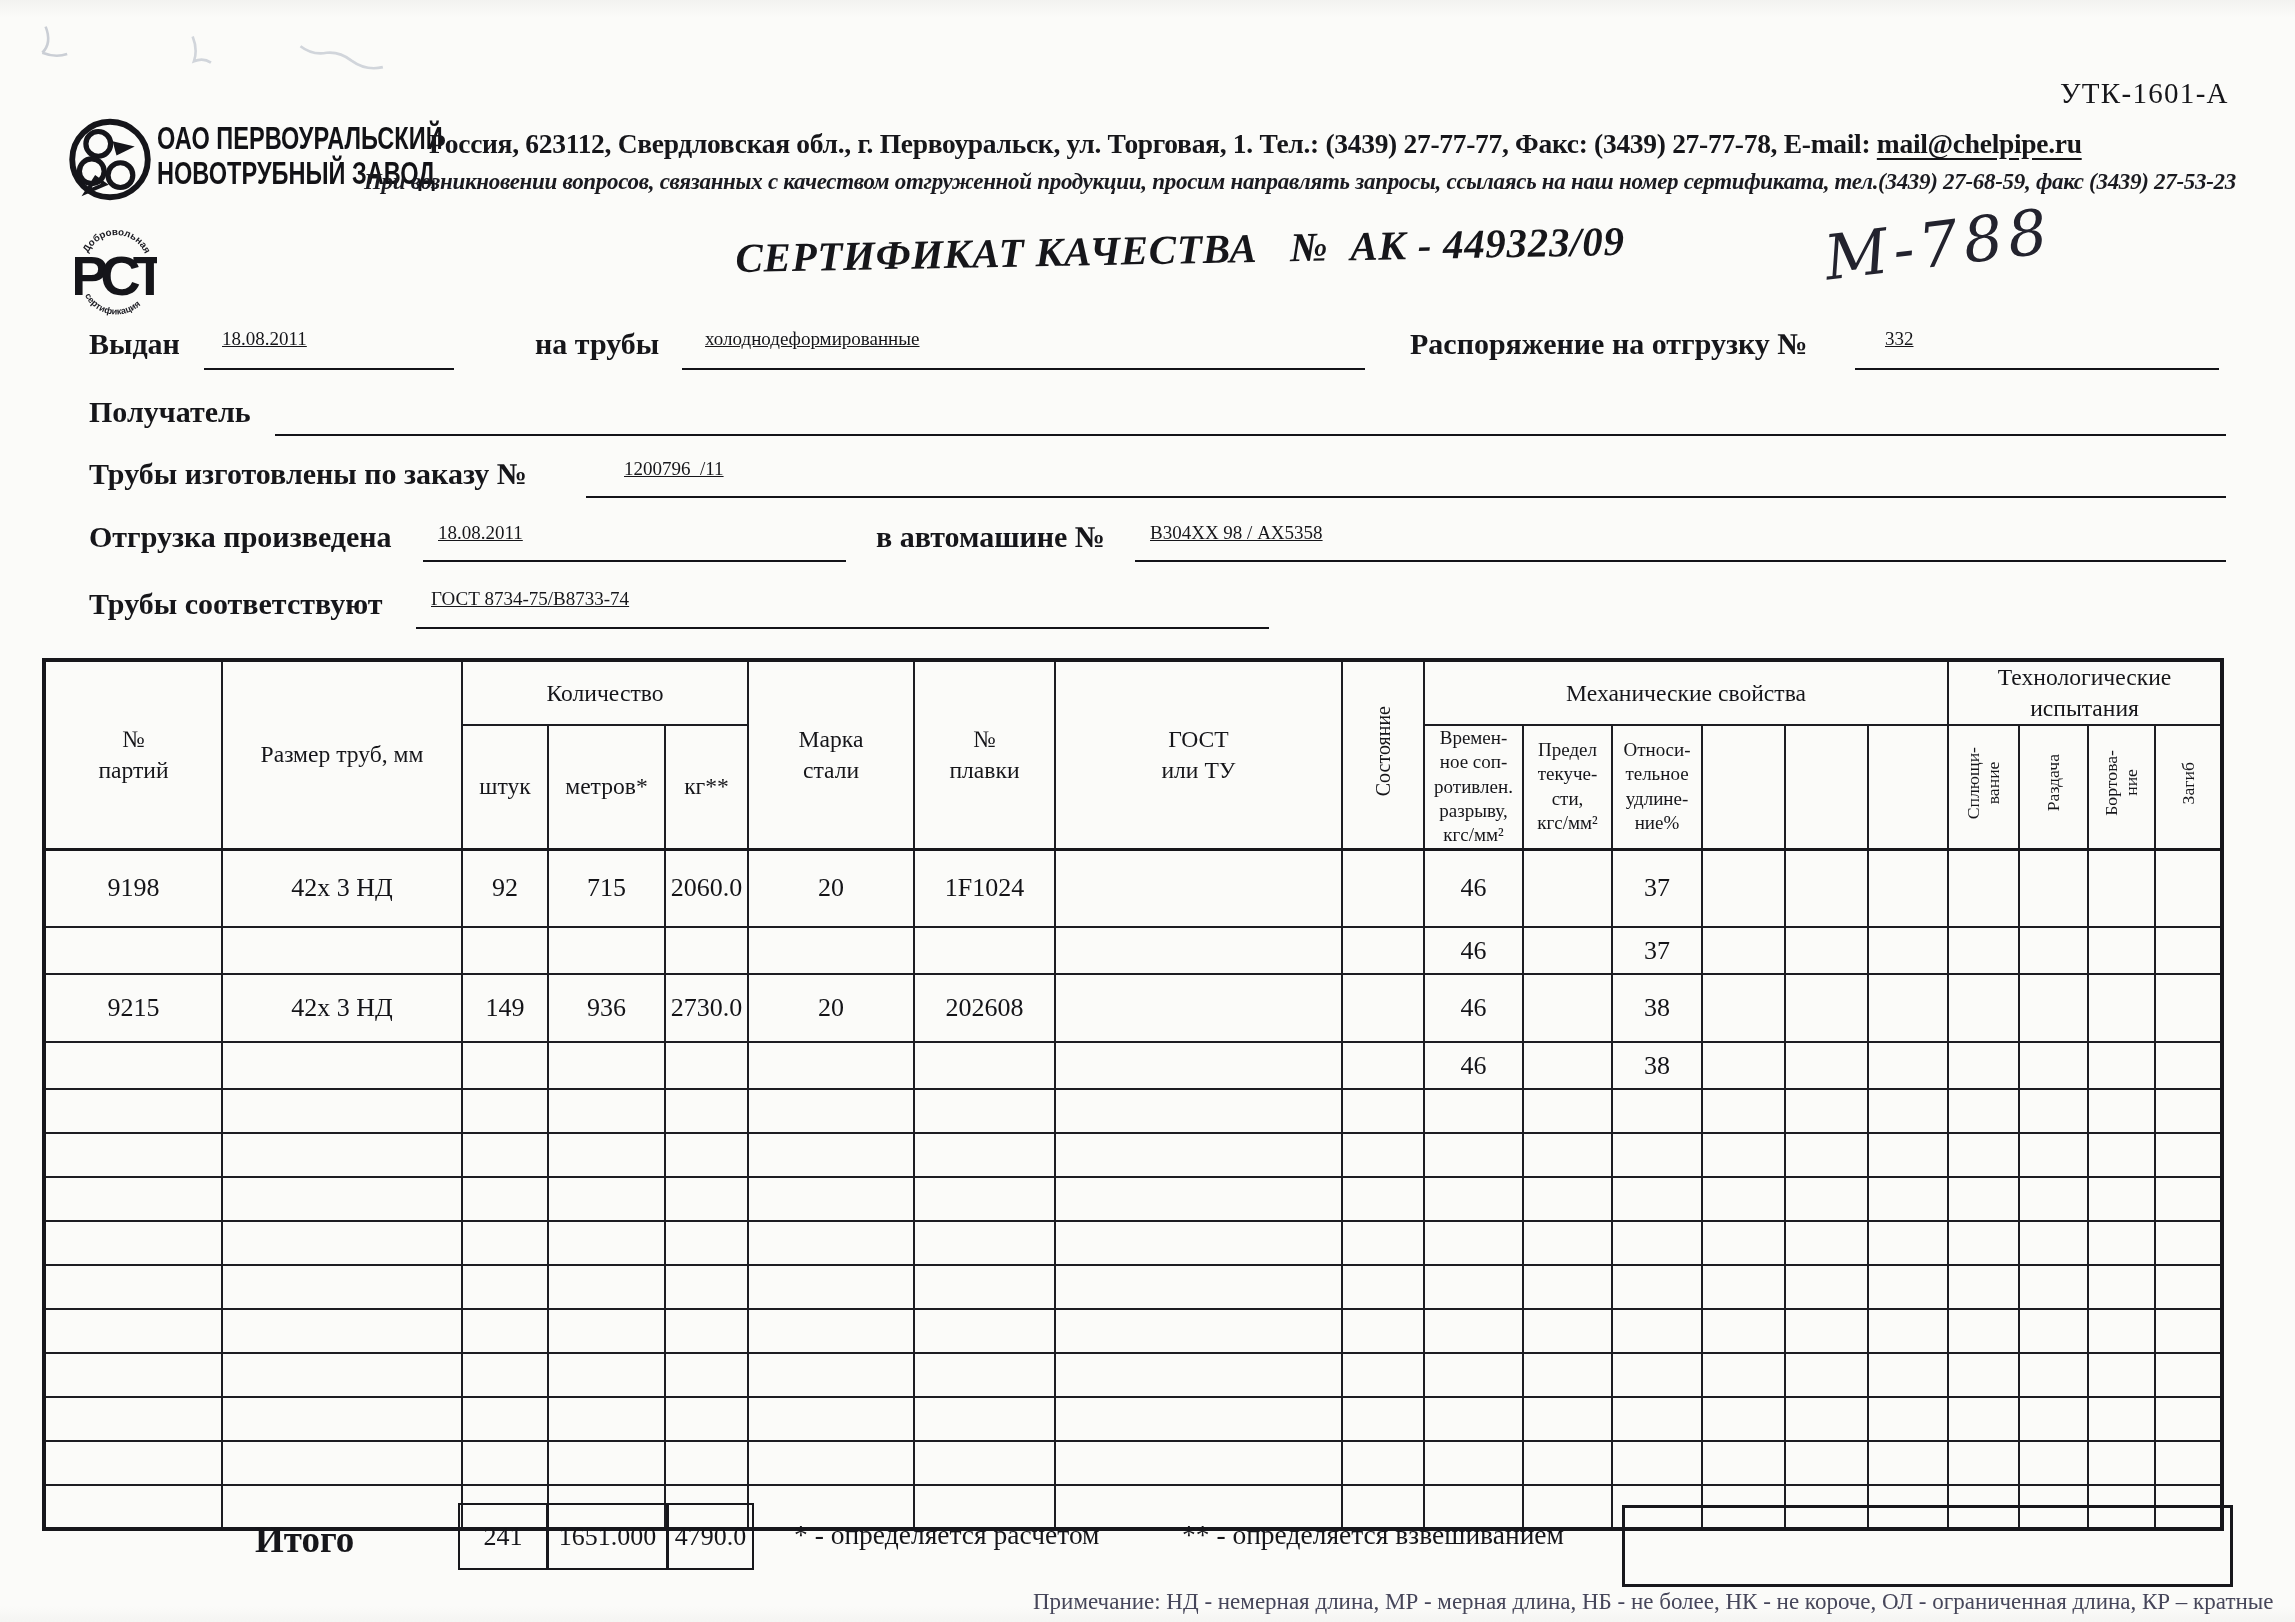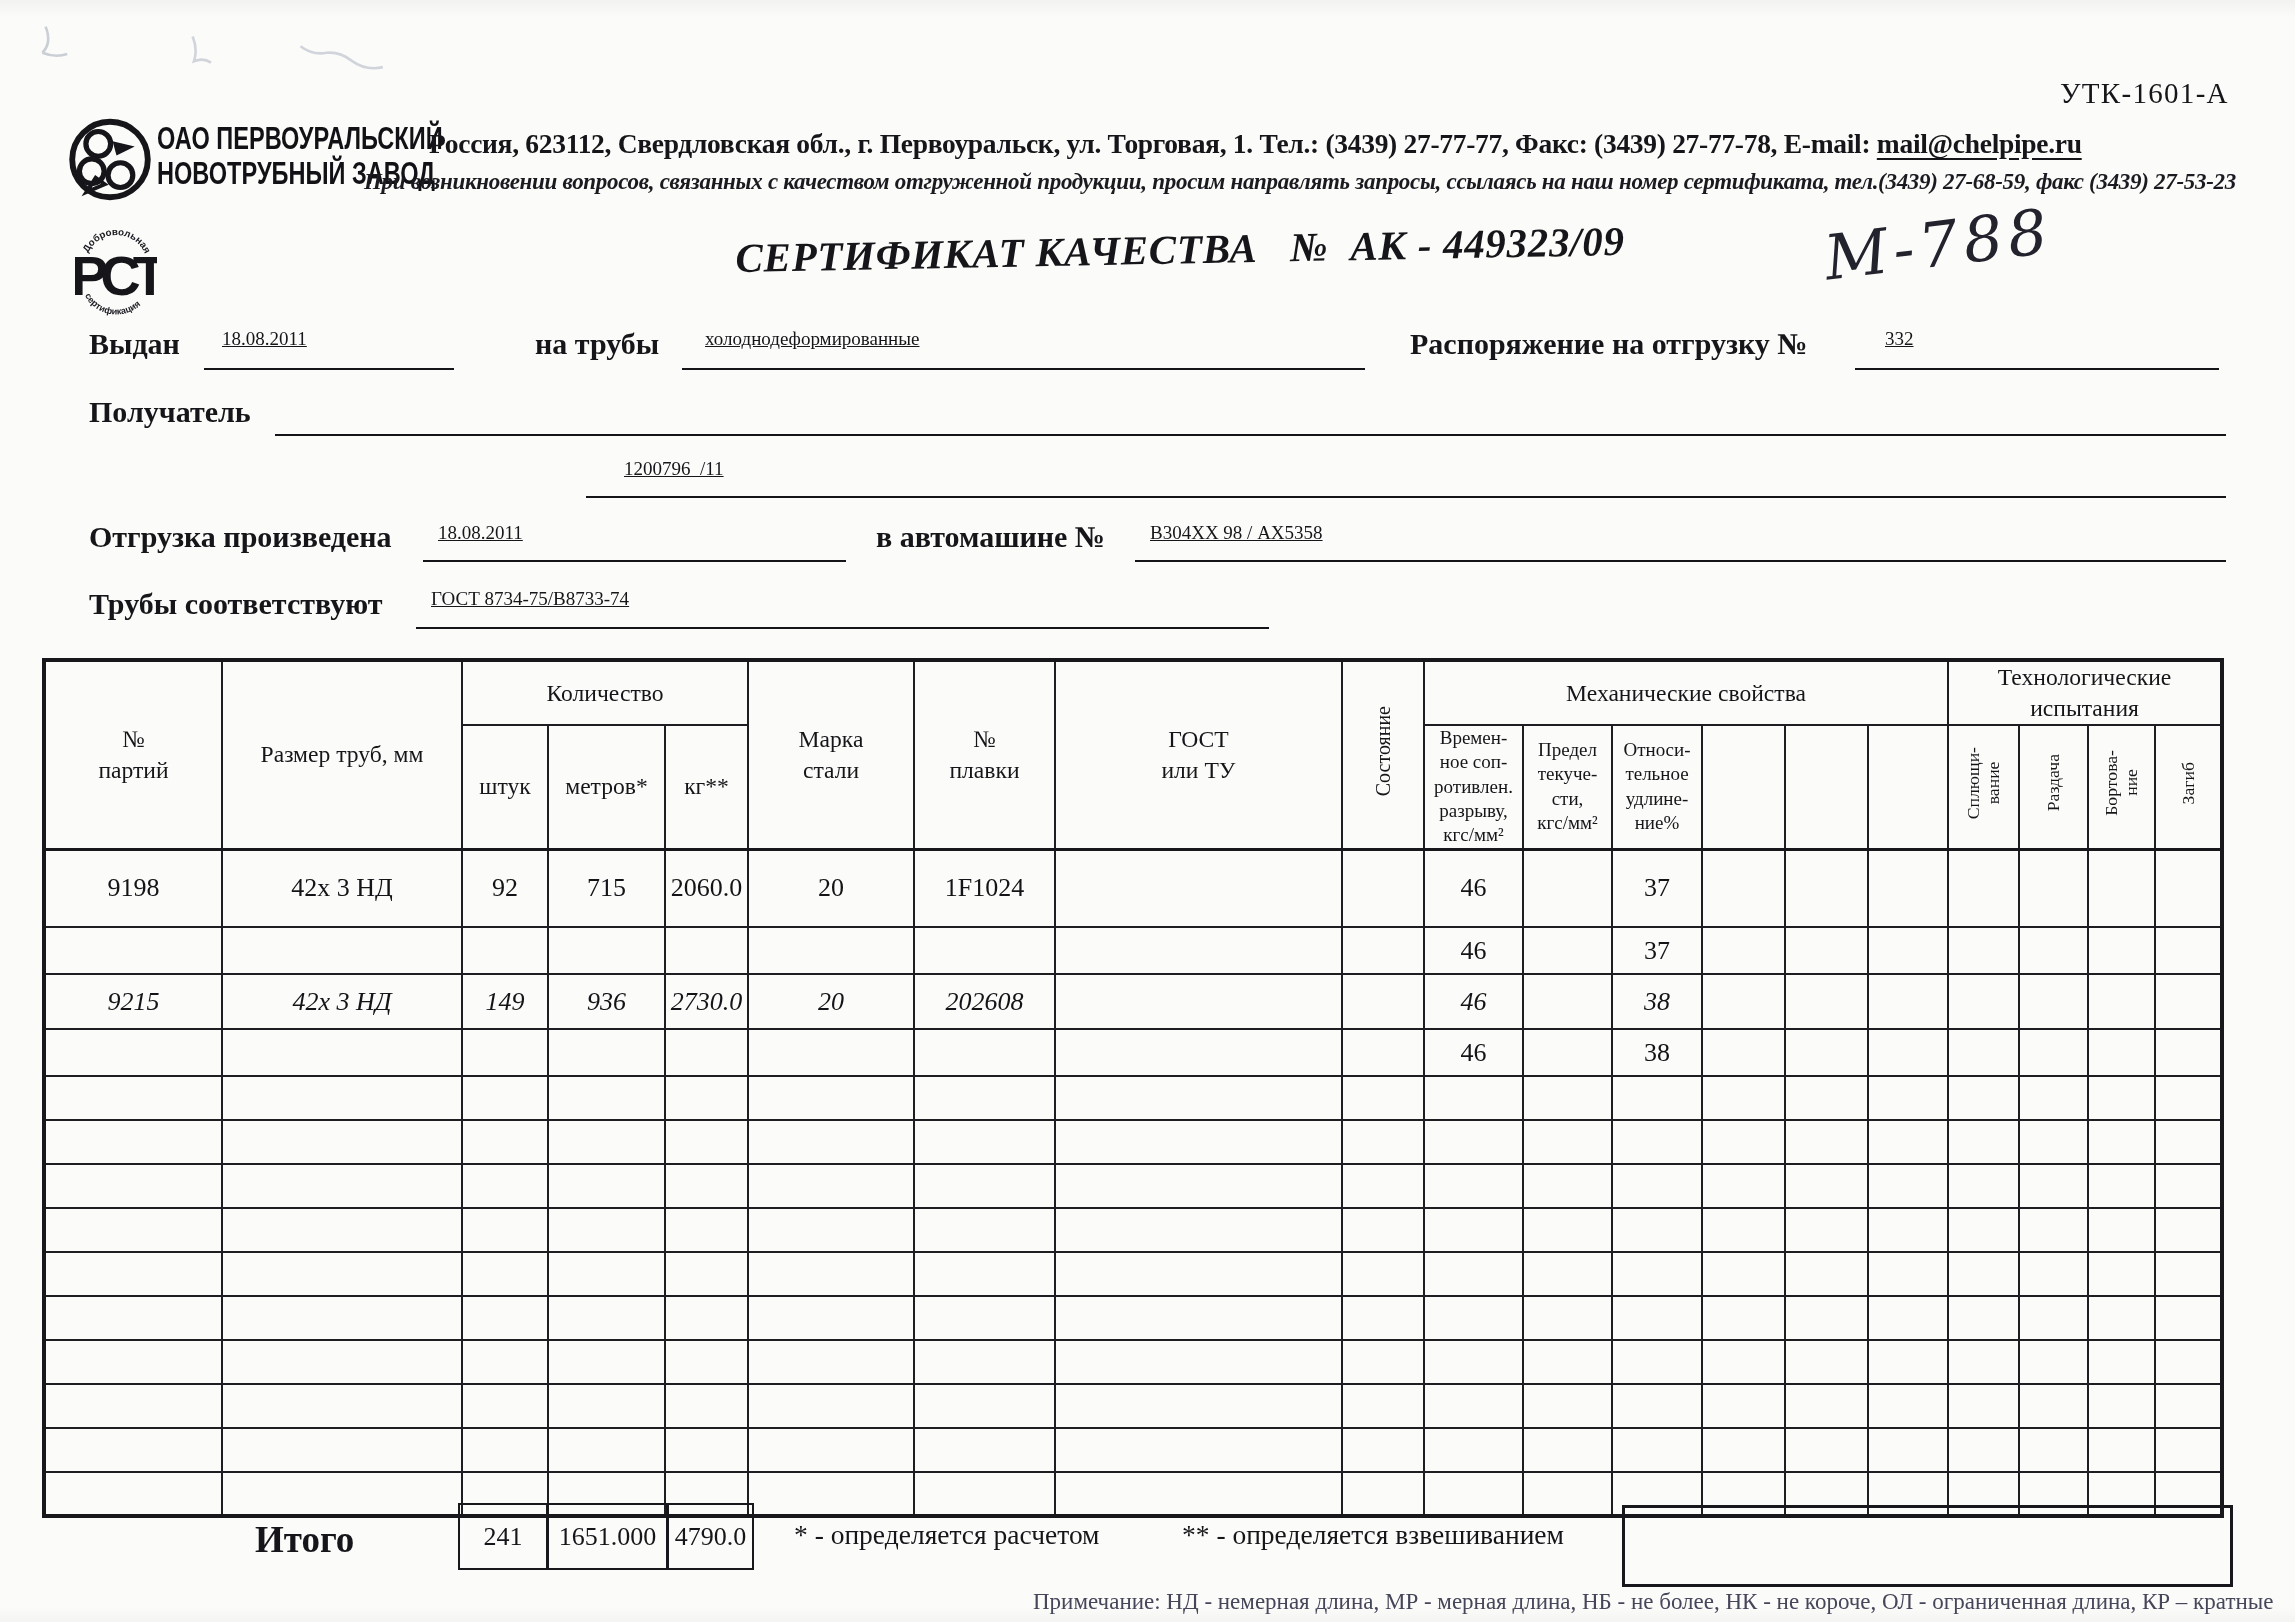--- a/index.html
+++ b/index.html
@@ -131,6 +131,7 @@
   <span class="abs val" style="left:281px;top:397px"></span>
   <div class="ln" style="left:275px;top:434px;width:1951px"></div>
 
+  <span class="abs lbl" style="left:89px;top:457px">Трубы изготовлены по заказу №</span>
   <span class="abs val" style="left:624px;top:458px">1200796  /11</span>
   <div class="ln" style="left:586px;top:496px;width:1640px"></div>
 

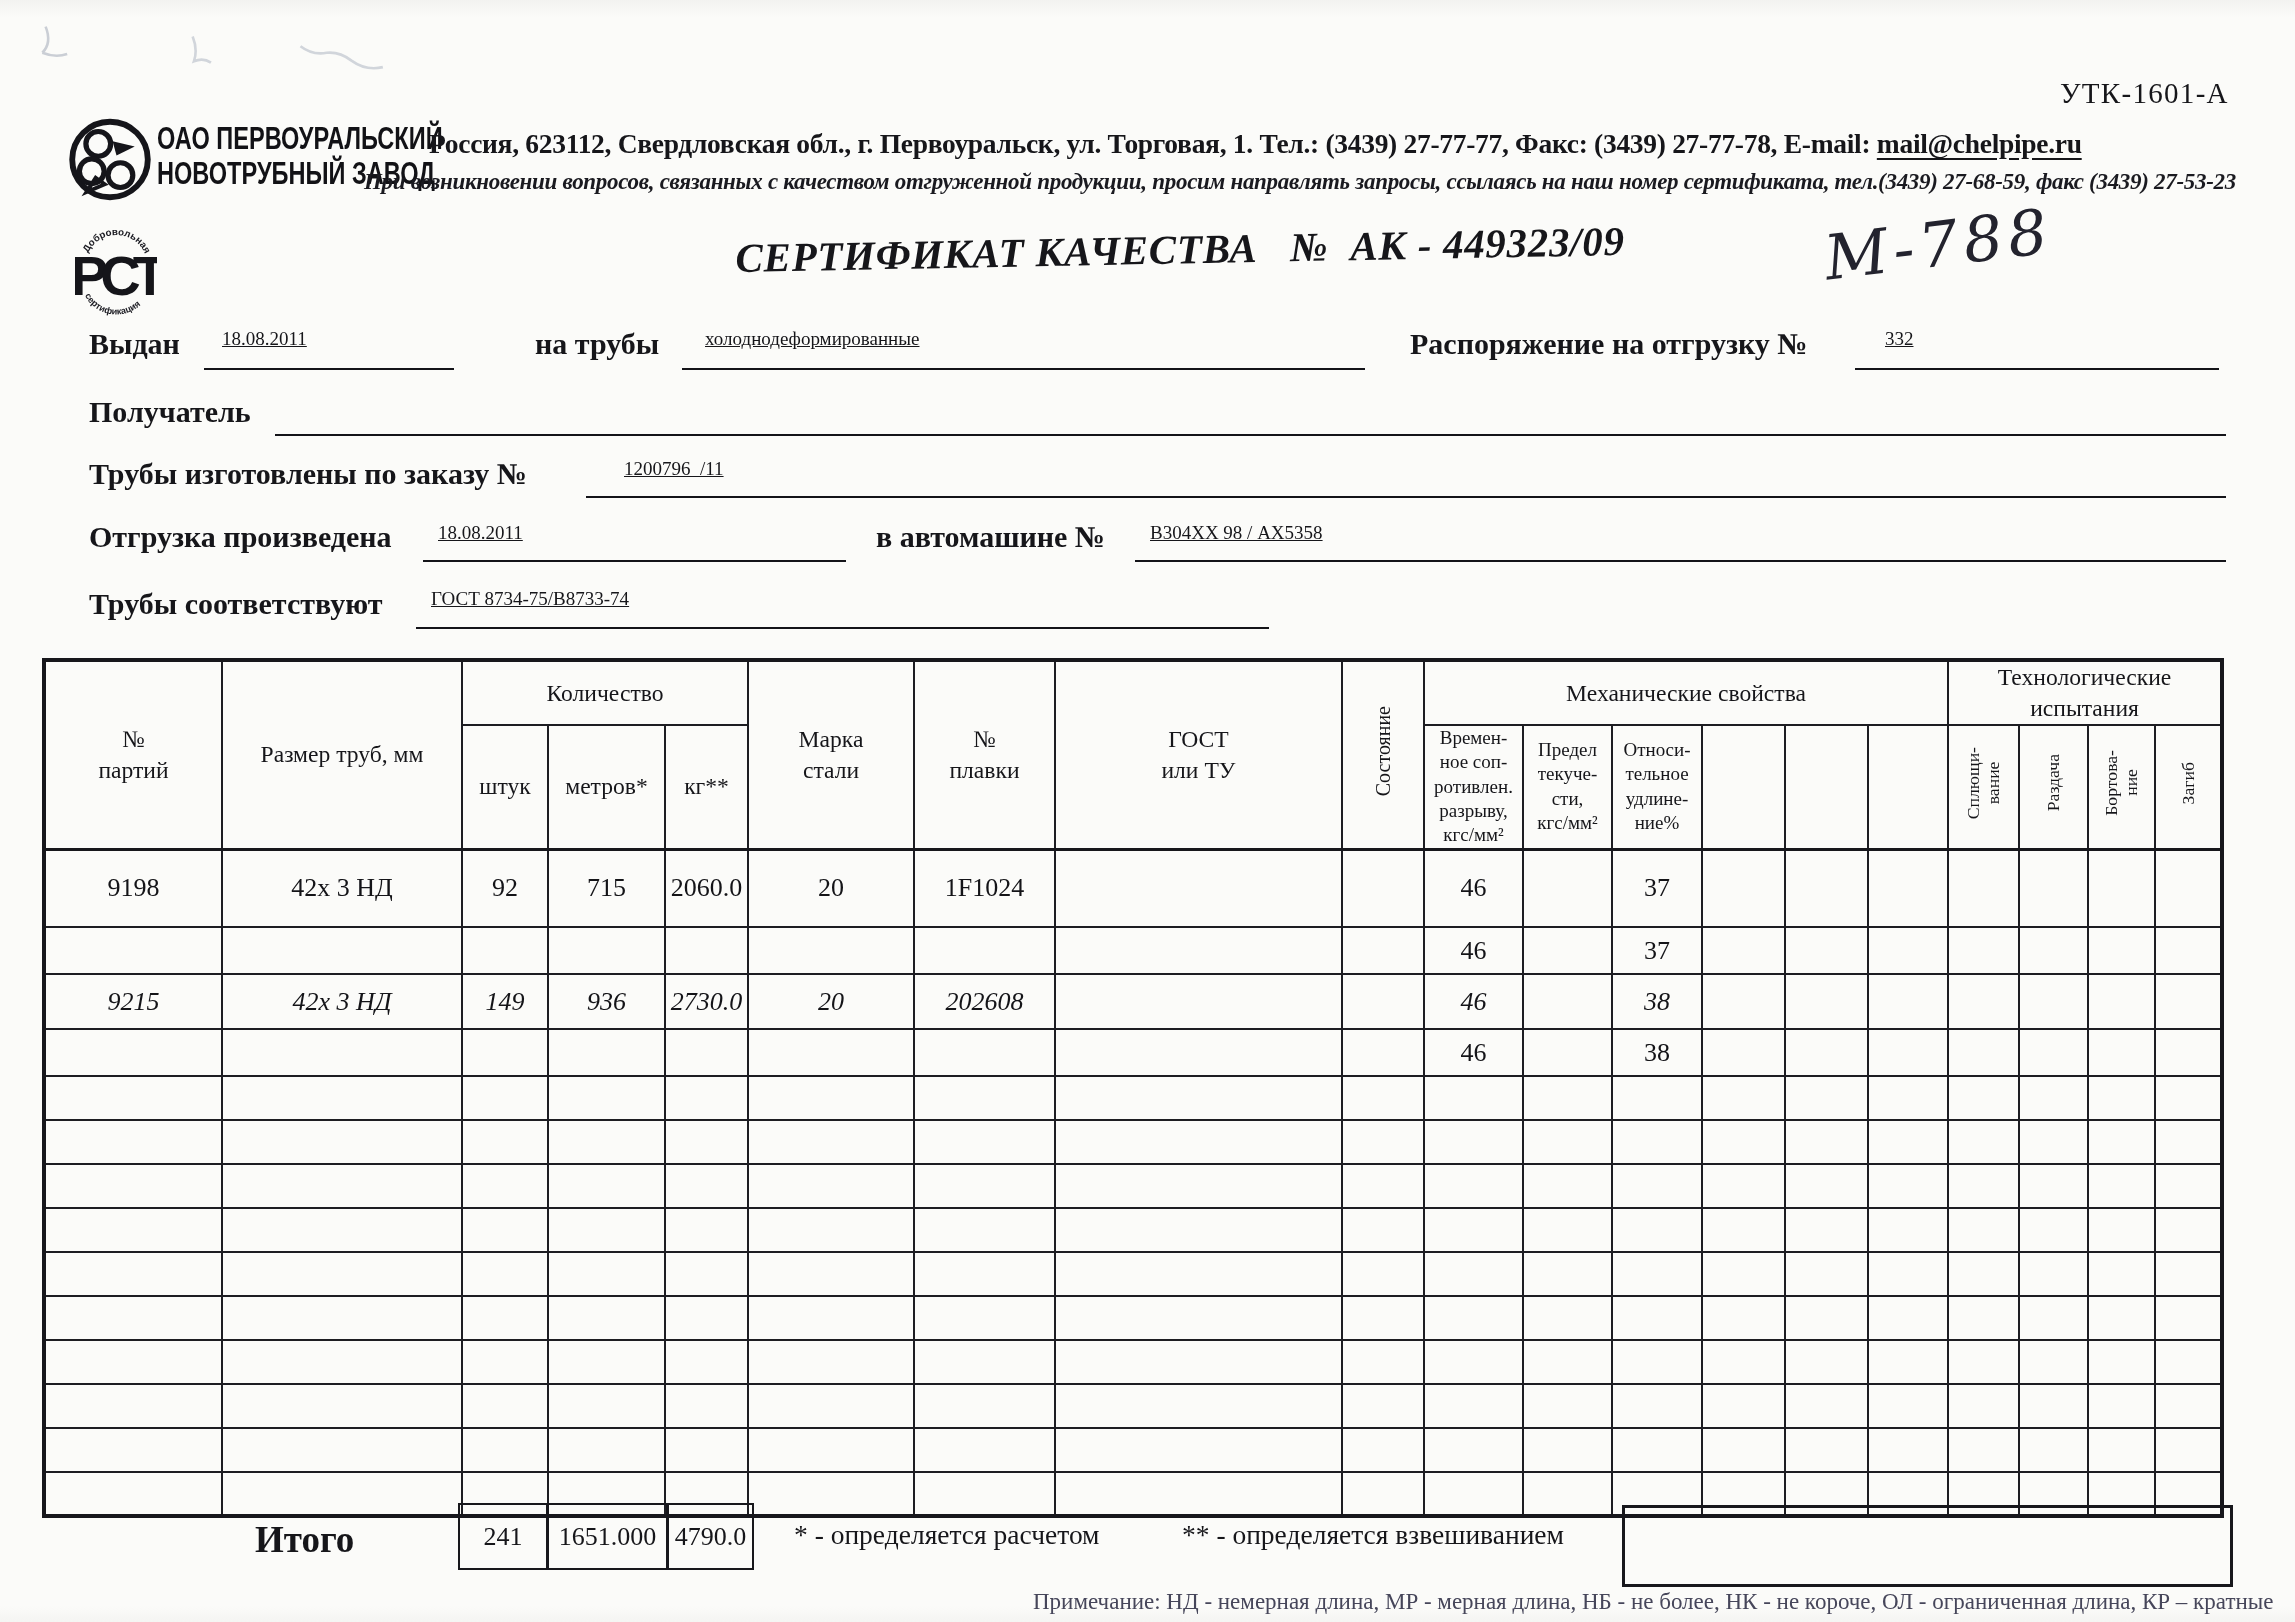--- a/index.html
+++ b/index.html
@@ -256,7 +256,7 @@
           <td></td>
           <td></td>
         </tr>
-        <tr style="height: 55px; font-style: italic;">
+        <tr style="height: 68px;">
           <td>9215</td>
           <td>42х 3 НД</td>
           <td>149</td>

